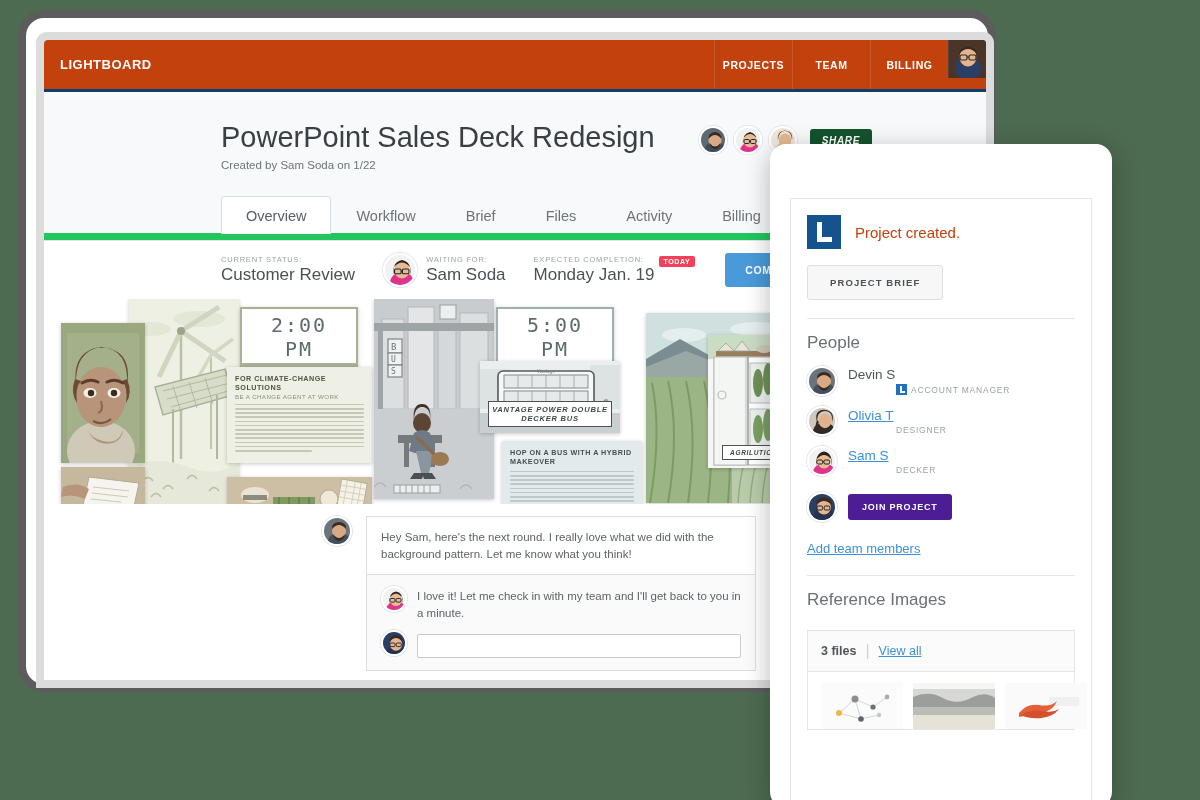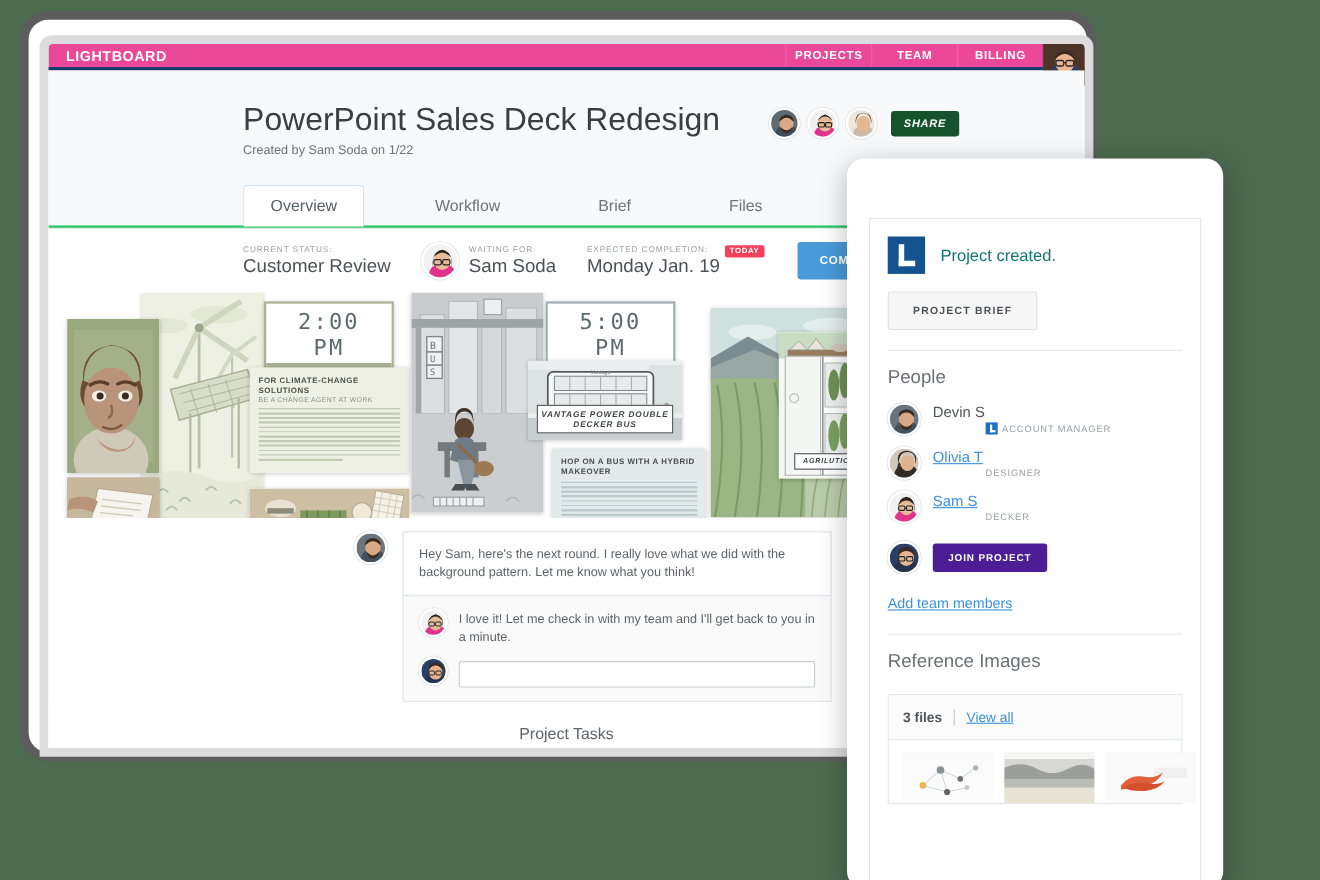--- a/index.html
+++ b/index.html
@@ -32,8 +32,8 @@
 
   
   .topnav {
-    height: 24px;
-    background: #ec4899;
+    height: 52px;
+    background: #c2410c;
     display: flex; align-items: stretch;
     border-bottom: 3px solid #0d3e6c;
   }

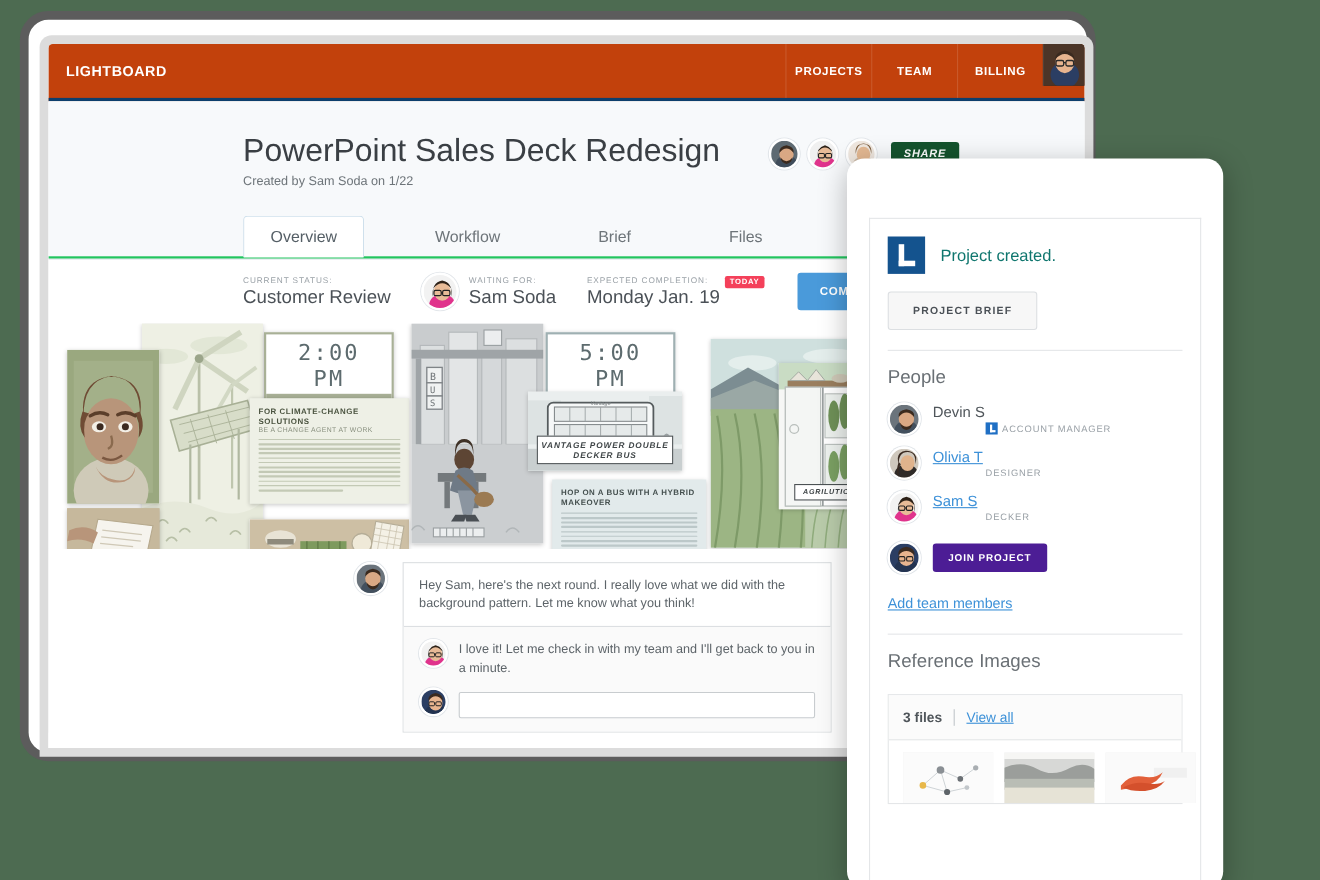--- a/index.html
+++ b/index.html
@@ -97,8 +97,7 @@
   .tabs {
     display: flex; align-items: center;
     padding-left: 177px; margin-top: 24px;
-    border-bottom: 2px solid #22c55e;
-    gap: 39px;
+    border-bottom: 7px solid #22c55e;
   }
   .tab {
     font-size: 14.5px; color: #6d7479;

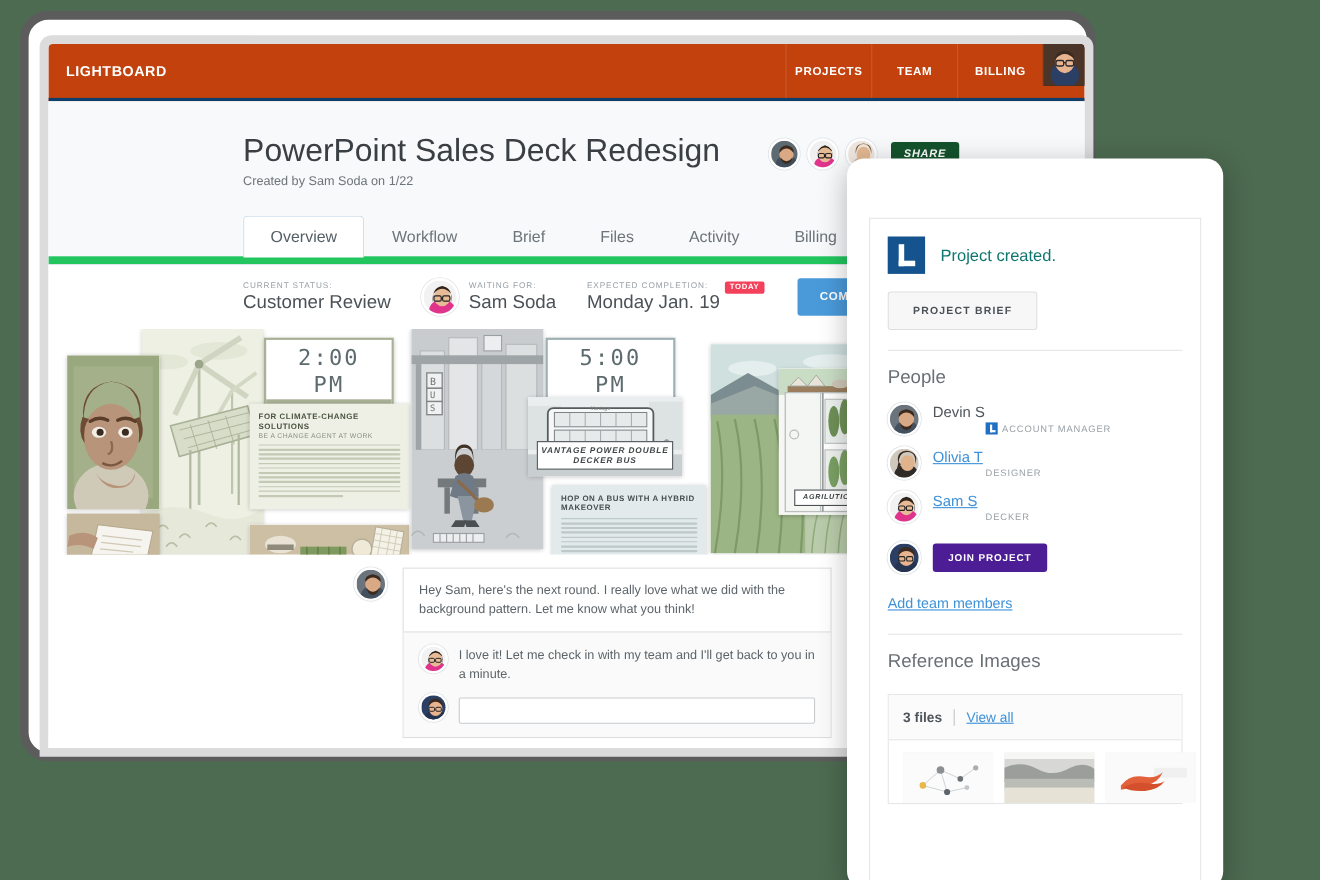--- a/index.html
+++ b/index.html
@@ -218,7 +218,7 @@
     content: ""; position: absolute; left: 10px; top: 22px;
     width: 15px; height: 5px; background: #fff;
   }
-  .p-created-txt { font-size: 15px; color: #0f766e; }
+  .p-created-txt { font-size: 15px; color: #c2410c; }
   .btn-brief {
     margin-top: 16px; background: #f7f7f7; border: 1px solid #dcdfe2;
     border-radius: 3px; padding: 11px 22px; font-size: 9.5px;

